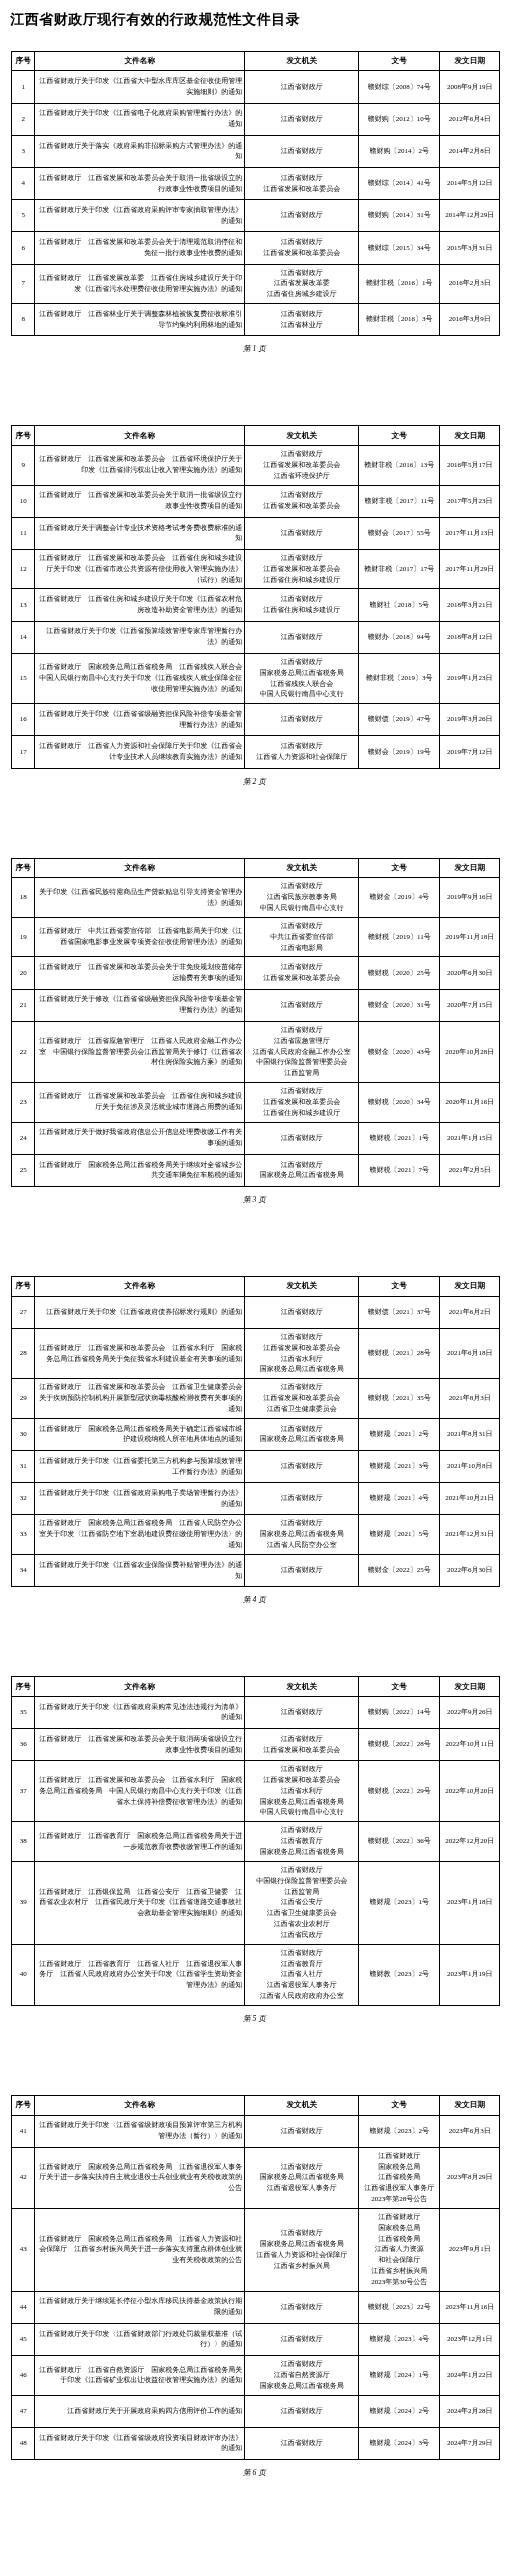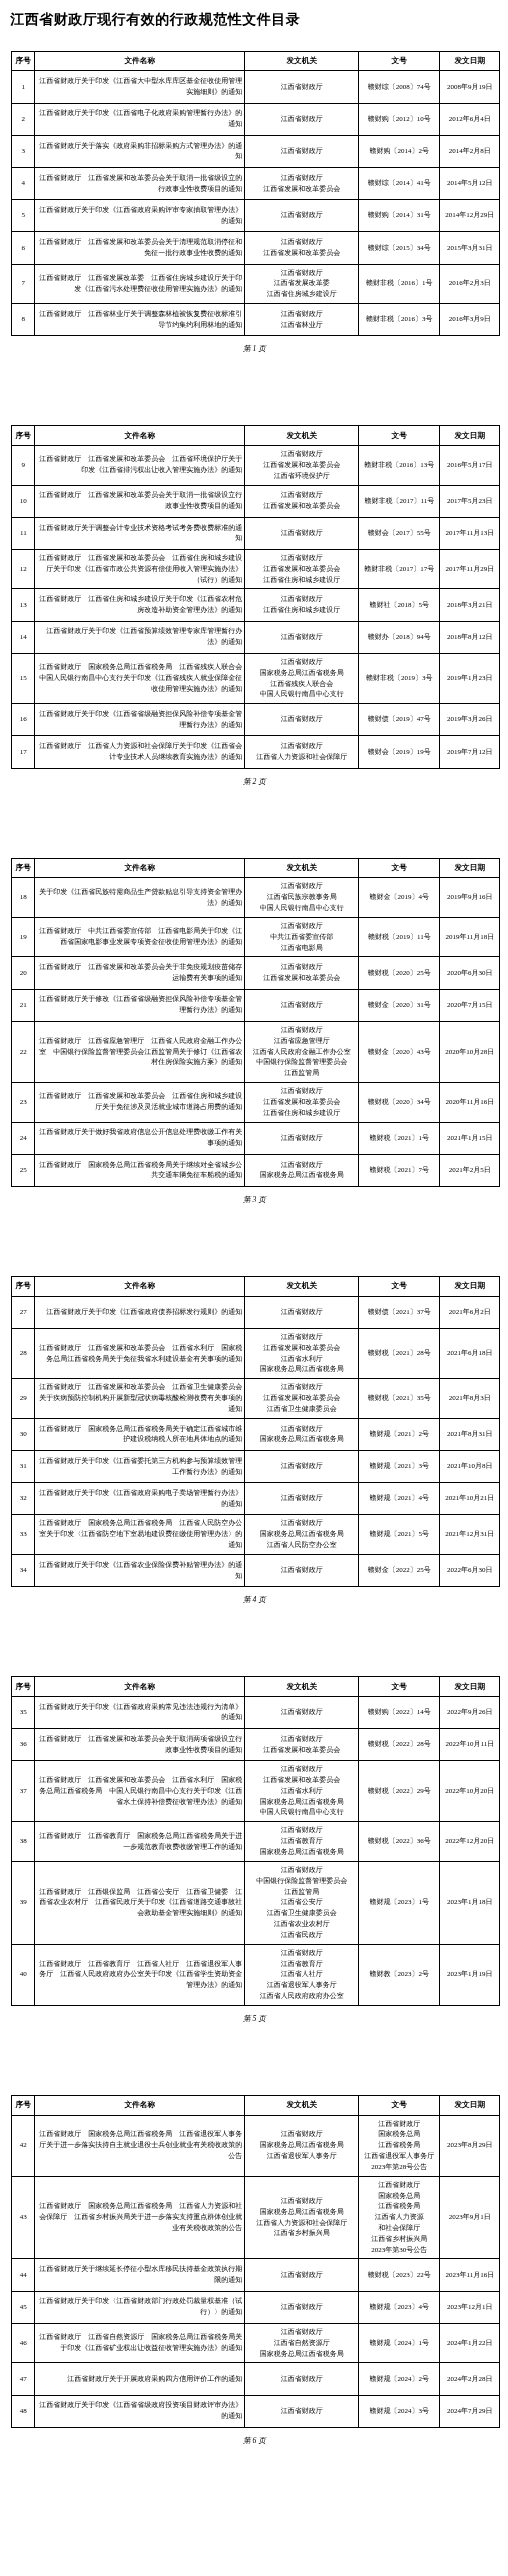--- a/index.html
+++ b/index.html
@@ -679,6 +679,17 @@
           </thead>
           <tbody>
             <tr>
+              <td class="c-no">41</td>
+              <td class="c-name">江西省财政厅关于印发〈江西省省级财政项目预算评审第三方机构管理办法（暂行）〉的通知</td>
+              <td class="c-issuer">
+                <div class="line">江西省财政厅</div>
+              </td>
+              <td class="c-docno">
+                <div class="line">赣财规〔2023〕2号</div>
+              </td>
+              <td class="c-date">2023年6月3日</td>
+            </tr>
+            <tr>
               <td class="c-no">42</td>
               <td class="c-name">江西省财政厅　国家税务总局江西省税务局　江西省退役军人事务厅关于进一步落实扶持自主就业退役士兵创业就业有关税收政策的公告</td>
               <td class="c-issuer">

